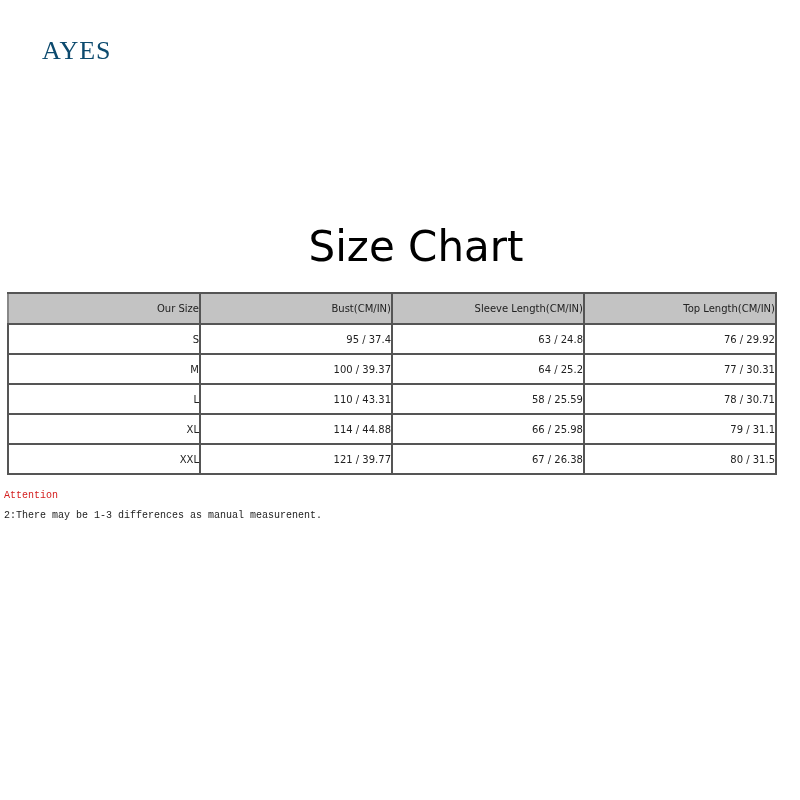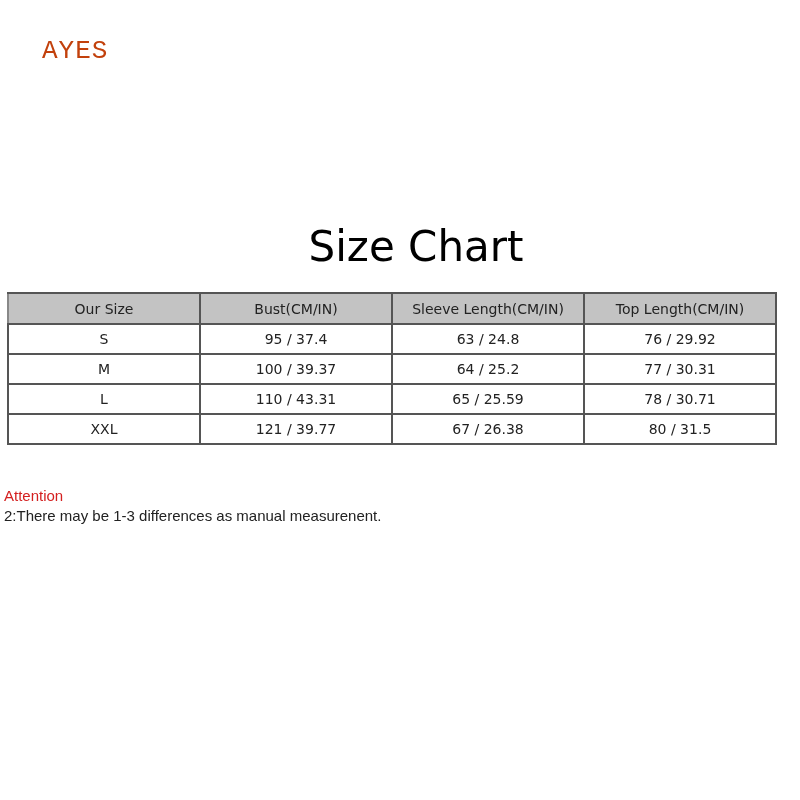--- a/index.html
+++ b/index.html
@@ -4,7 +4,7 @@
   <style>
     html, body { margin: 0; padding: 0; background: #ffffff; }
     body { width: 800px; height: 800px; position: relative; overflow: hidden; font-family: "DejaVu Sans", sans-serif; color: #111; }
-    .brand { position: absolute; left: 42px; top: 36px; font-family: Liberation Mono, monospace; font-size: 26px; letter-spacing: 1px; color: #c2410c; }
+    .brand { position: absolute; left: 42px; top: 36px; font-family: Liberation Serif, serif; font-size: 26px; letter-spacing: 1px; color: #0c4a6e; }
     .title { position: absolute; left: 0; width: 832px; top: 222px; text-align: center; font-family: "DejaVu Sans", sans-serif; font-size: 42px; color: #000; }
     table.size-table { position: absolute; left: 7px; top: 292px; width: 770px; border-collapse: collapse; table-layout: fixed; }
     table.size-table th, table.size-table td { border: 2px solid #555; height: 28px; text-align: center; font-family: "DejaVu Sans", sans-serif; font-size: 14px; color: #222; padding: 0; }

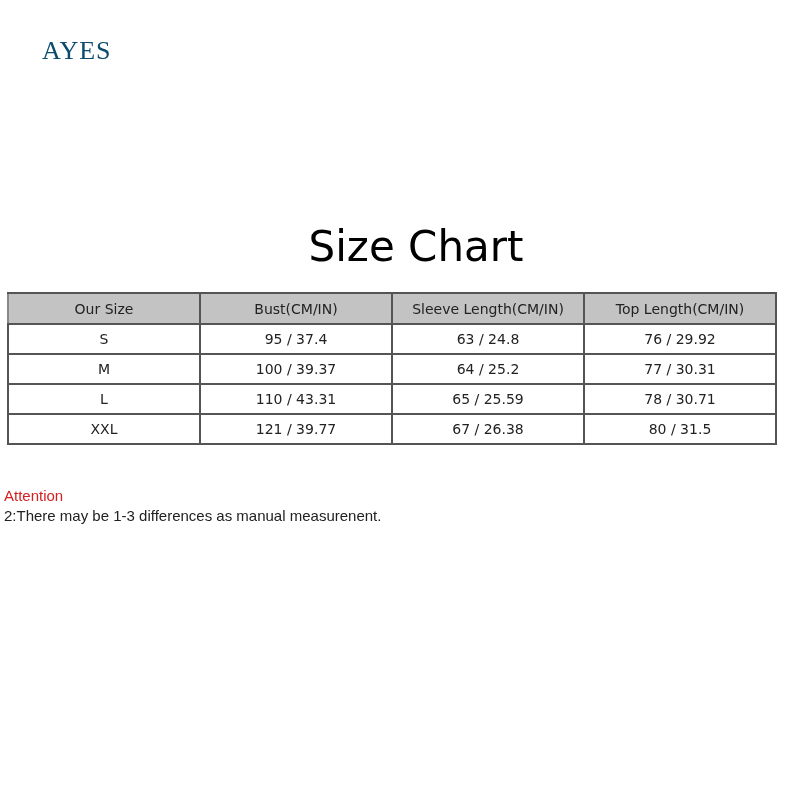--- a/index.html
+++ b/index.html
@@ -7,7 +7,7 @@
     .brand { position: absolute; left: 42px; top: 36px; font-family: Liberation Serif, serif; font-size: 26px; letter-spacing: 1px; color: #0c4a6e; }
     .title { position: absolute; left: 0; width: 832px; top: 222px; text-align: center; font-family: "DejaVu Sans", sans-serif; font-size: 42px; color: #000; }
     table.size-table { position: absolute; left: 7px; top: 292px; width: 770px; border-collapse: collapse; table-layout: fixed; }
-    table.size-table th, table.size-table td { border: 2px solid #555; height: 28px; text-align: center; font-family: "DejaVu Sans", sans-serif; font-size: 14px; color: #222; padding: 0; }
+    table.size-table th, table.size-table td { border: 2px solid #555; height: 28px; text-align: right; font-family: "DejaVu Sans", sans-serif; font-size: 10px; color: #222; padding: 0; }
     table.size-table th { background: #c3c3c3; font-weight: normal; height: 29px; }
     table.size-table tr.outer-left td:first-child, table.size-table tr th:first-child { border-left-color: #888; }
     .notes { position: absolute; left: 4px; top: 489px; font-family: Liberation Sans, sans-serif; font-size: 15px; color: #222; }

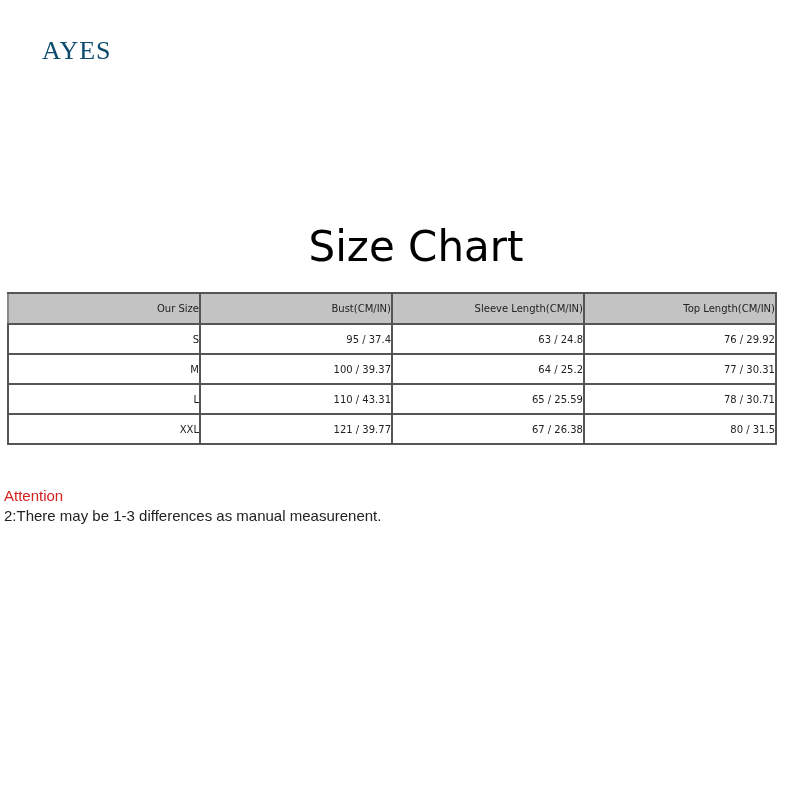--- a/index.html
+++ b/index.html
@@ -46,7 +46,7 @@
     <tr>
       <td>L</td>
       <td>110 / 43.31</td>
-      <td>65 / 25.59</td>
+      <td>58 / 25.59</td>
       <td>78 / 30.71</td>
     </tr>
     <tr>

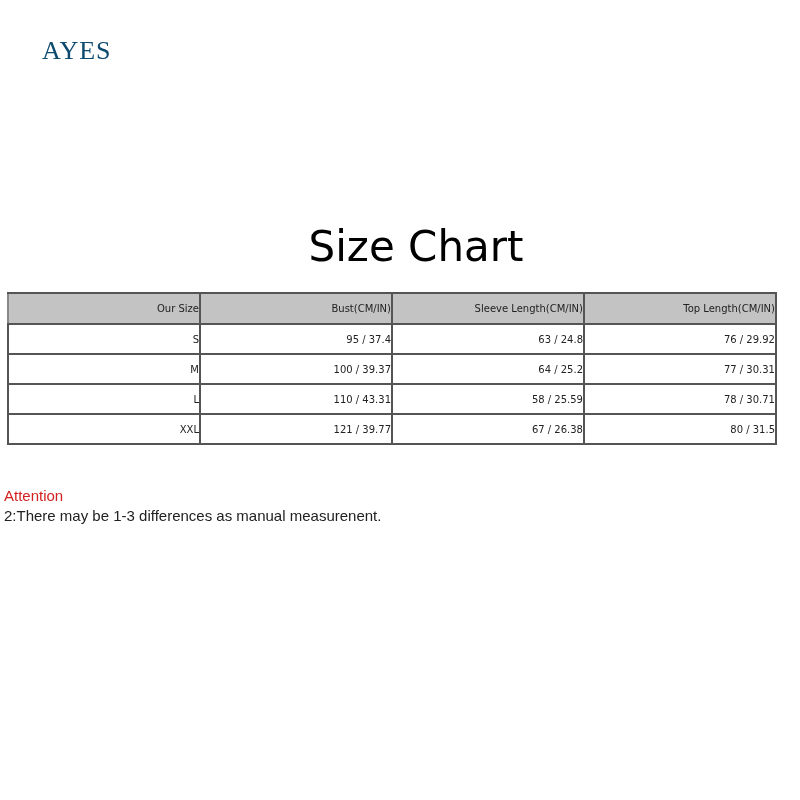--- a/index.html
+++ b/index.html
@@ -50,6 +50,12 @@
       <td>78 / 30.71</td>
     </tr>
     <tr>
+      <td>XL</td>
+      <td>114 / 44.88</td>
+      <td>66 / 25.98</td>
+      <td>79 / 31.1</td>
+    </tr>
+    <tr>
       <td>XXL</td>
       <td>121 / 39.77</td>
       <td>67 / 26.38</td>

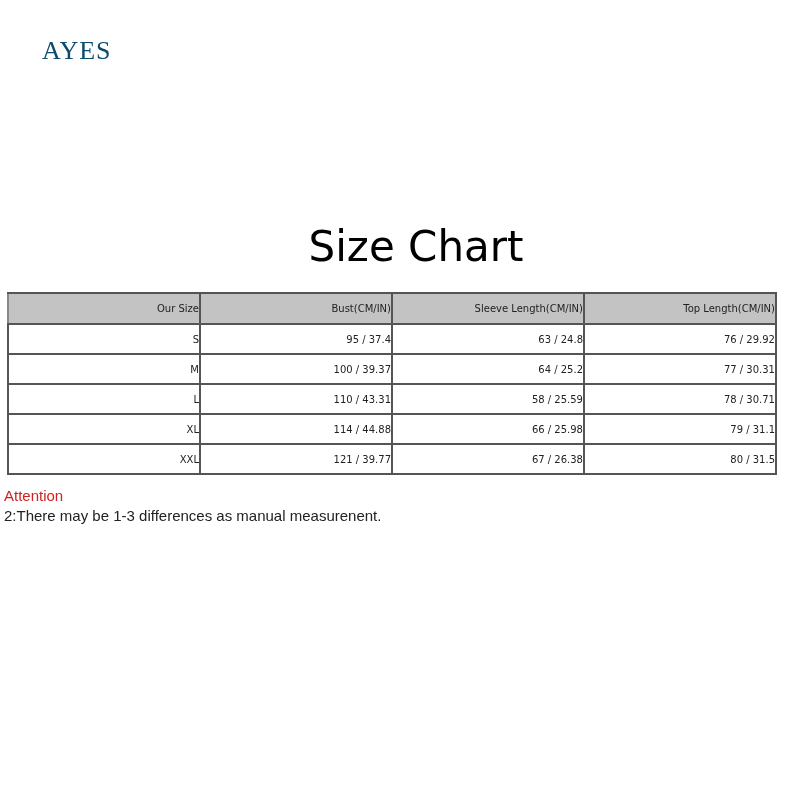--- a/index.html
+++ b/index.html
@@ -10,7 +10,7 @@
     table.size-table th, table.size-table td { border: 2px solid #555; height: 28px; text-align: right; font-family: "DejaVu Sans", sans-serif; font-size: 10px; color: #222; padding: 0; }
     table.size-table th { background: #c3c3c3; font-weight: normal; height: 29px; }
     table.size-table tr.outer-left td:first-child, table.size-table tr th:first-child { border-left-color: #888; }
-    .notes { position: absolute; left: 4px; top: 489px; font-family: Liberation Sans, sans-serif; font-size: 15px; color: #222; }
+    .notes { position: absolute; left: 4px; top: 489px; font-family: Liberation Mono, monospace; font-size: 10px; color: #222; }
     .notes div { height: 20px; line-height: 14px; white-space: nowrap; }
     .notes .attention { color: #d42020; }
   </style>

